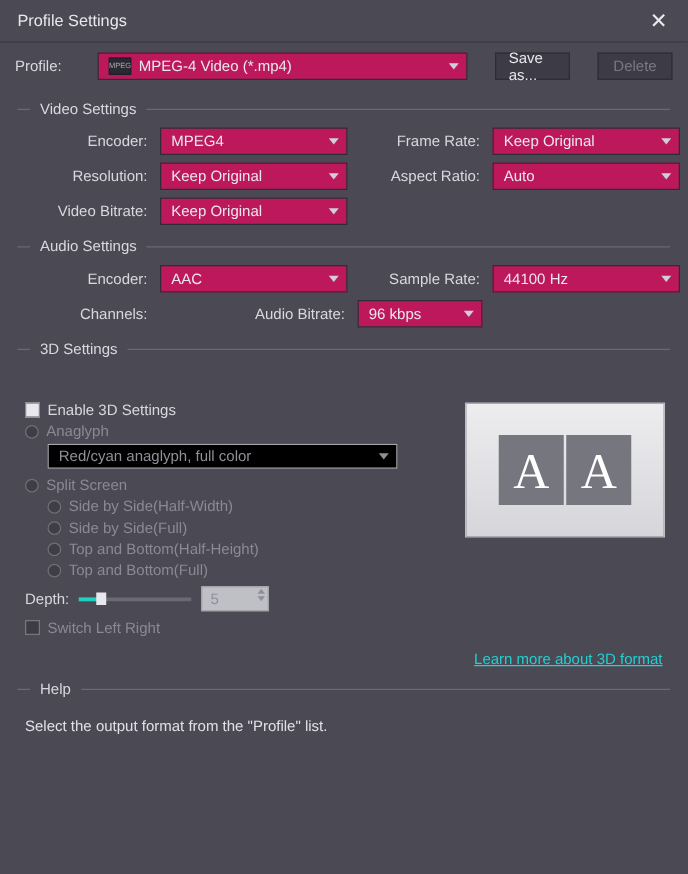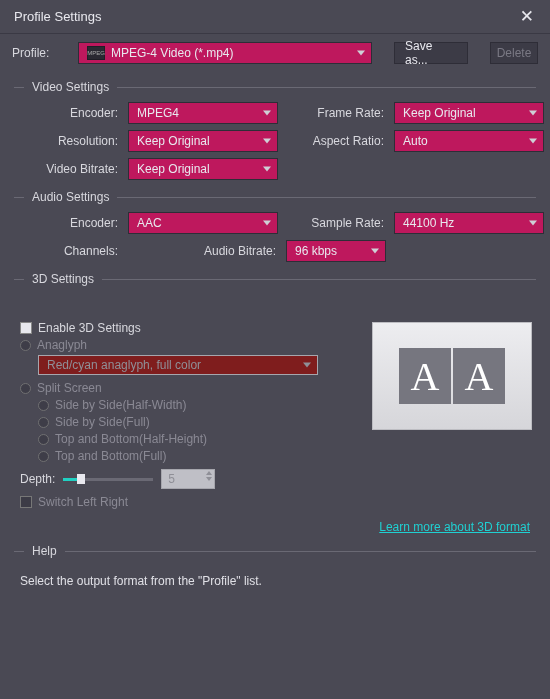--- a/index.html
+++ b/index.html
@@ -177,7 +177,7 @@
     <span>MPEG-4 Video (*.mp4)</span>
     <span class="tri"></span>
   </div>
-  <div class="btn" style="width:74px">Save as...</div>
+  <div class="btn" style="width:60px">Save as...</div>
   <div class="btn disabled" style="width:48px">Delete</div>
 </div>
 

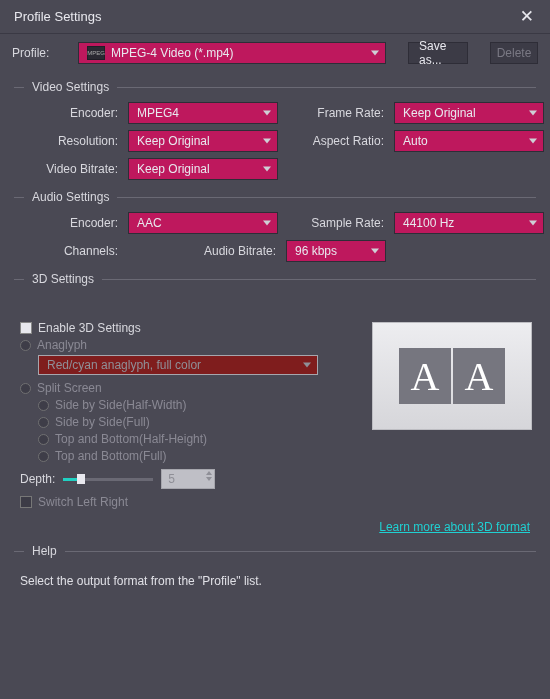--- a/index.html
+++ b/index.html
@@ -178,7 +178,7 @@
     <span class="tri"></span>
   </div>
   <div class="btn" style="width:60px">Save as...</div>
-  <div class="btn disabled" style="width:48px">Delete</div>
+  <div class="btn disabled" style="width:60px">Delete</div>
 </div>
 
 <div class="section">

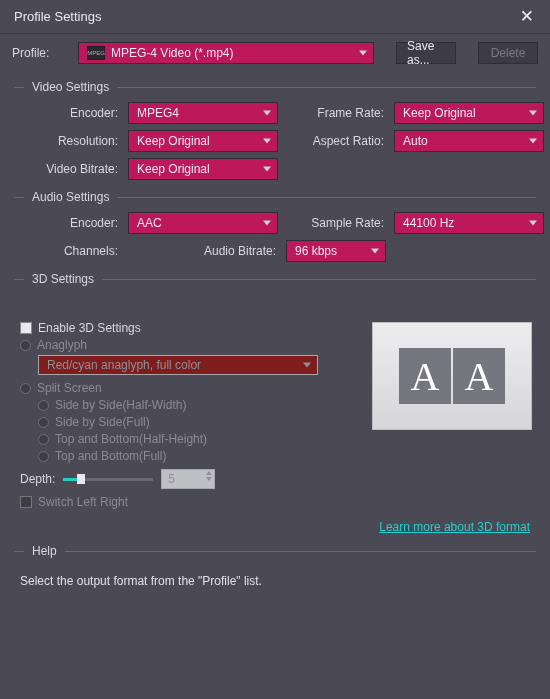--- a/index.html
+++ b/index.html
@@ -119,7 +119,7 @@
   .dis-txt { color: #8a8994; }
   .sub { margin-left: 18px; }
   .ana-select {
-    background: #7f1d1d;
+    background: #000000;
     color: #8f8f97;
     border: 1px solid #a6a6ad;
     height: 20px;

